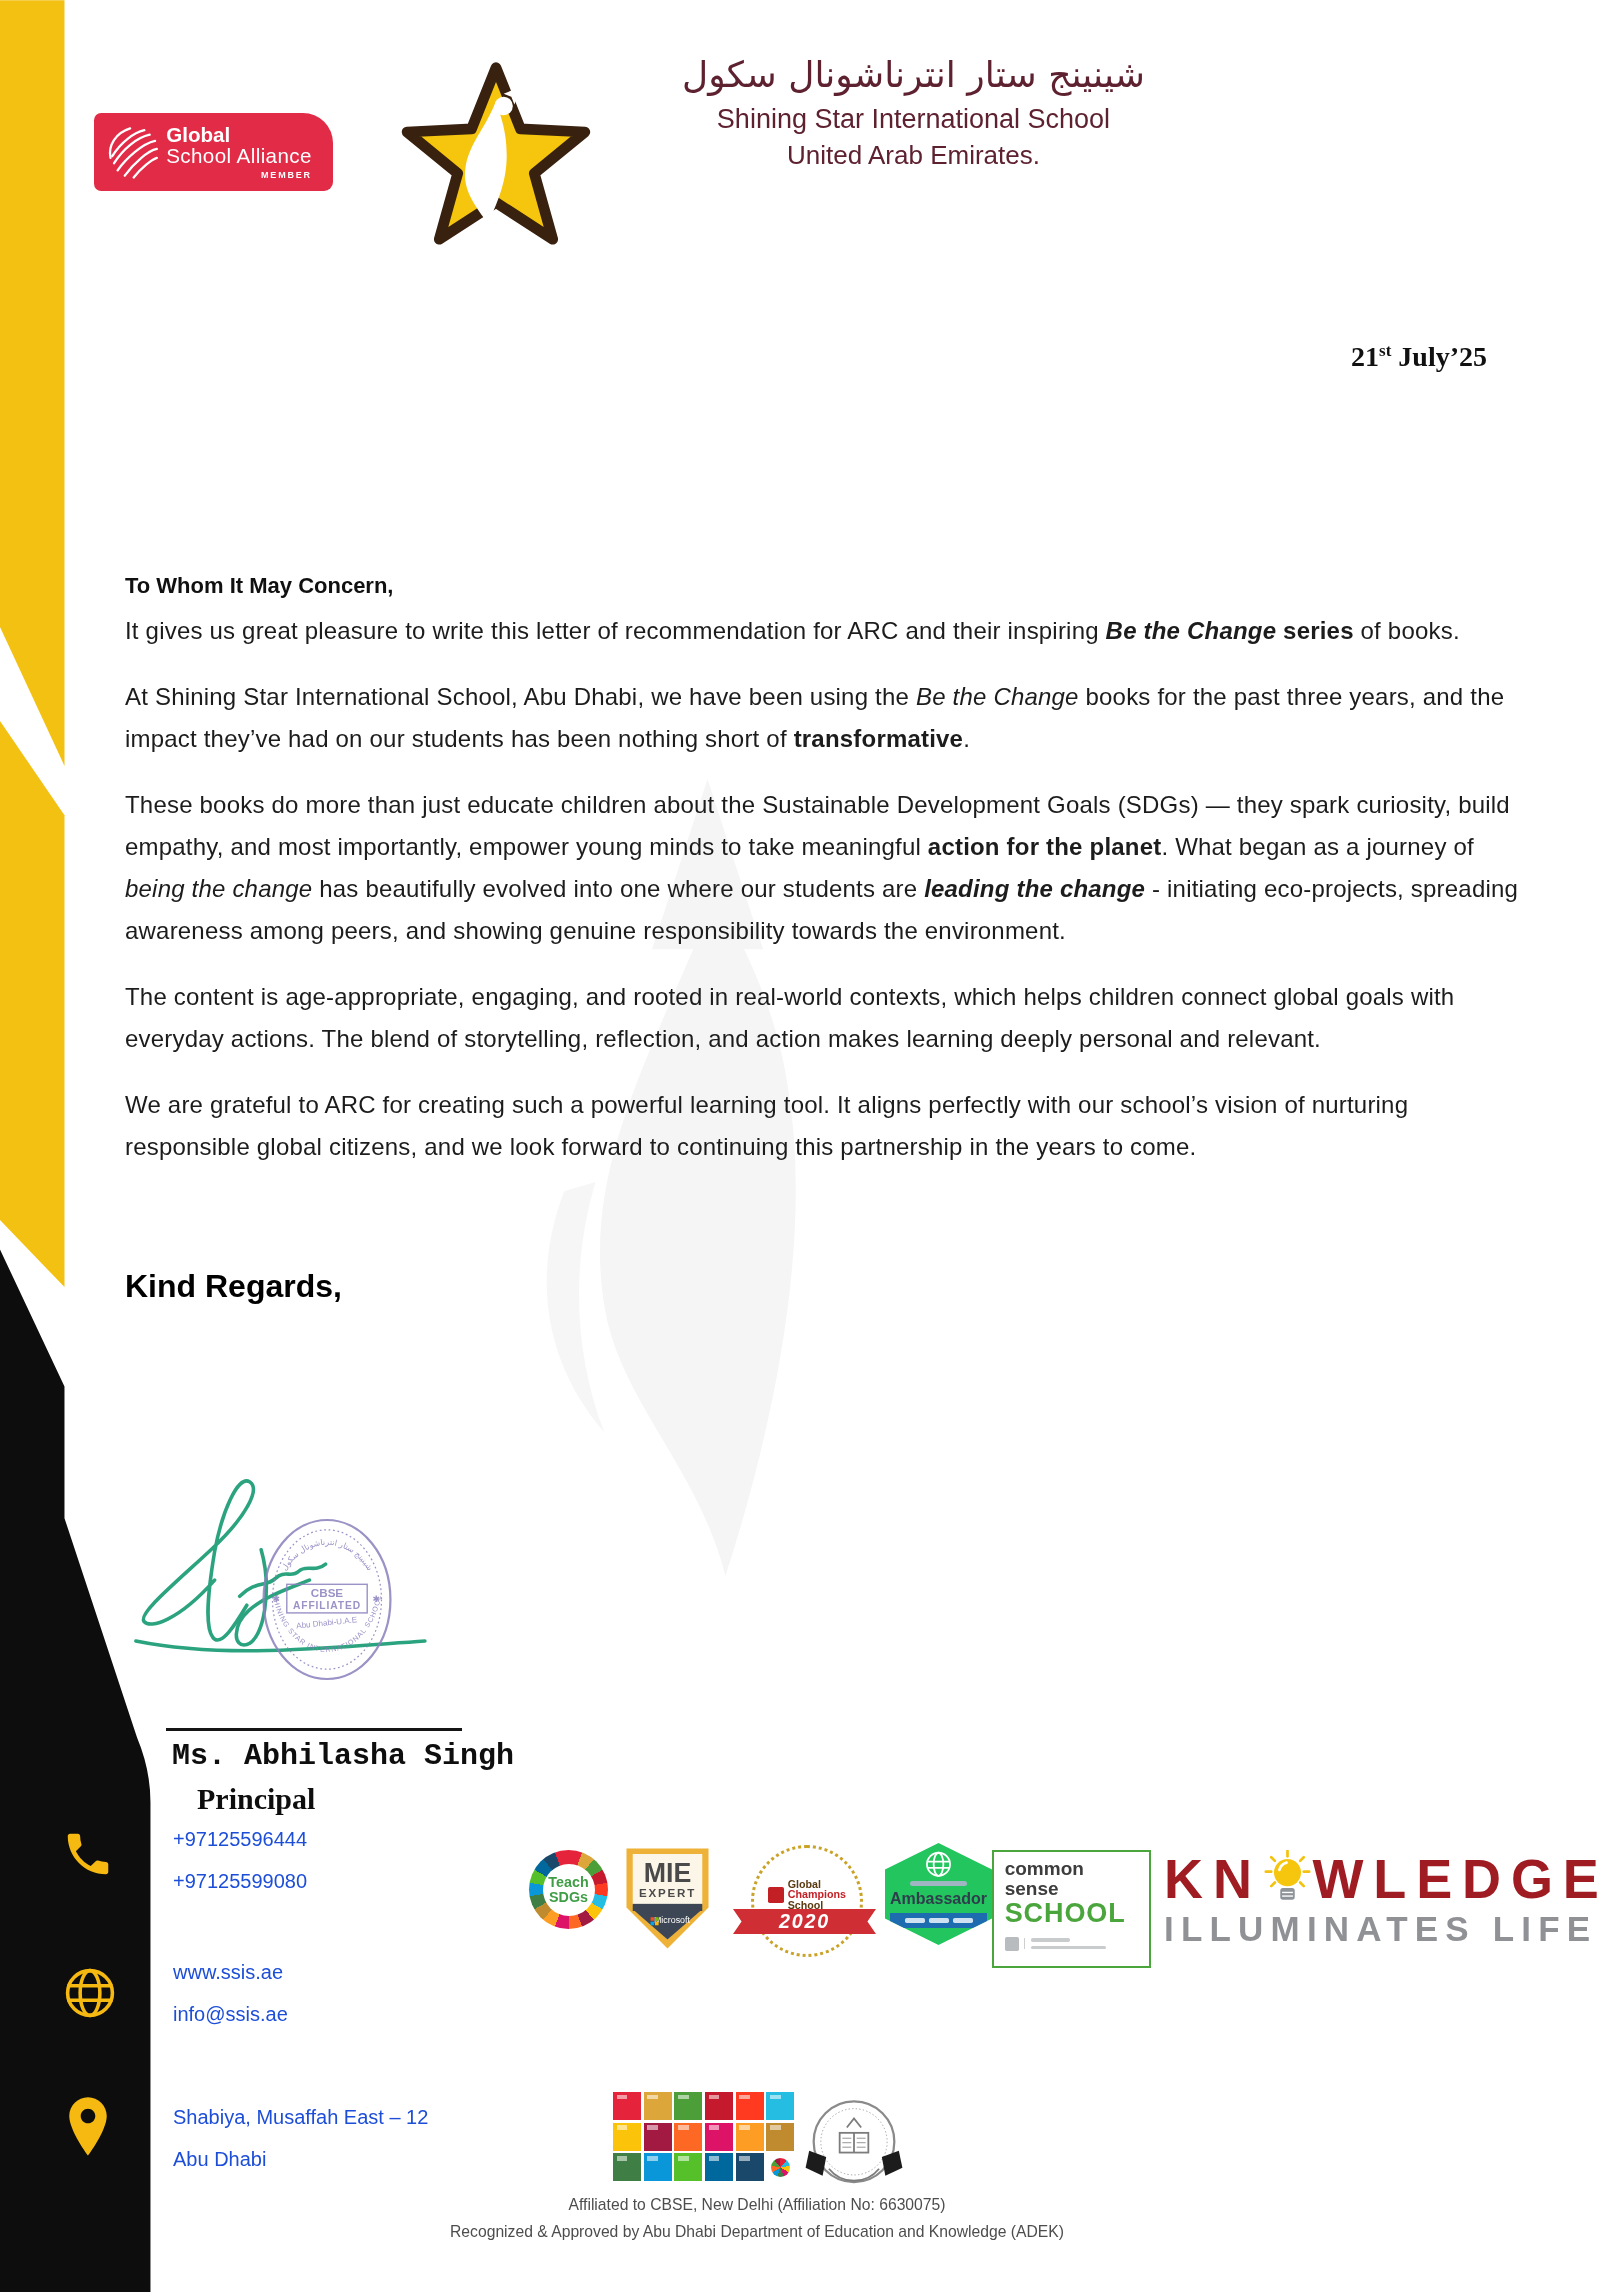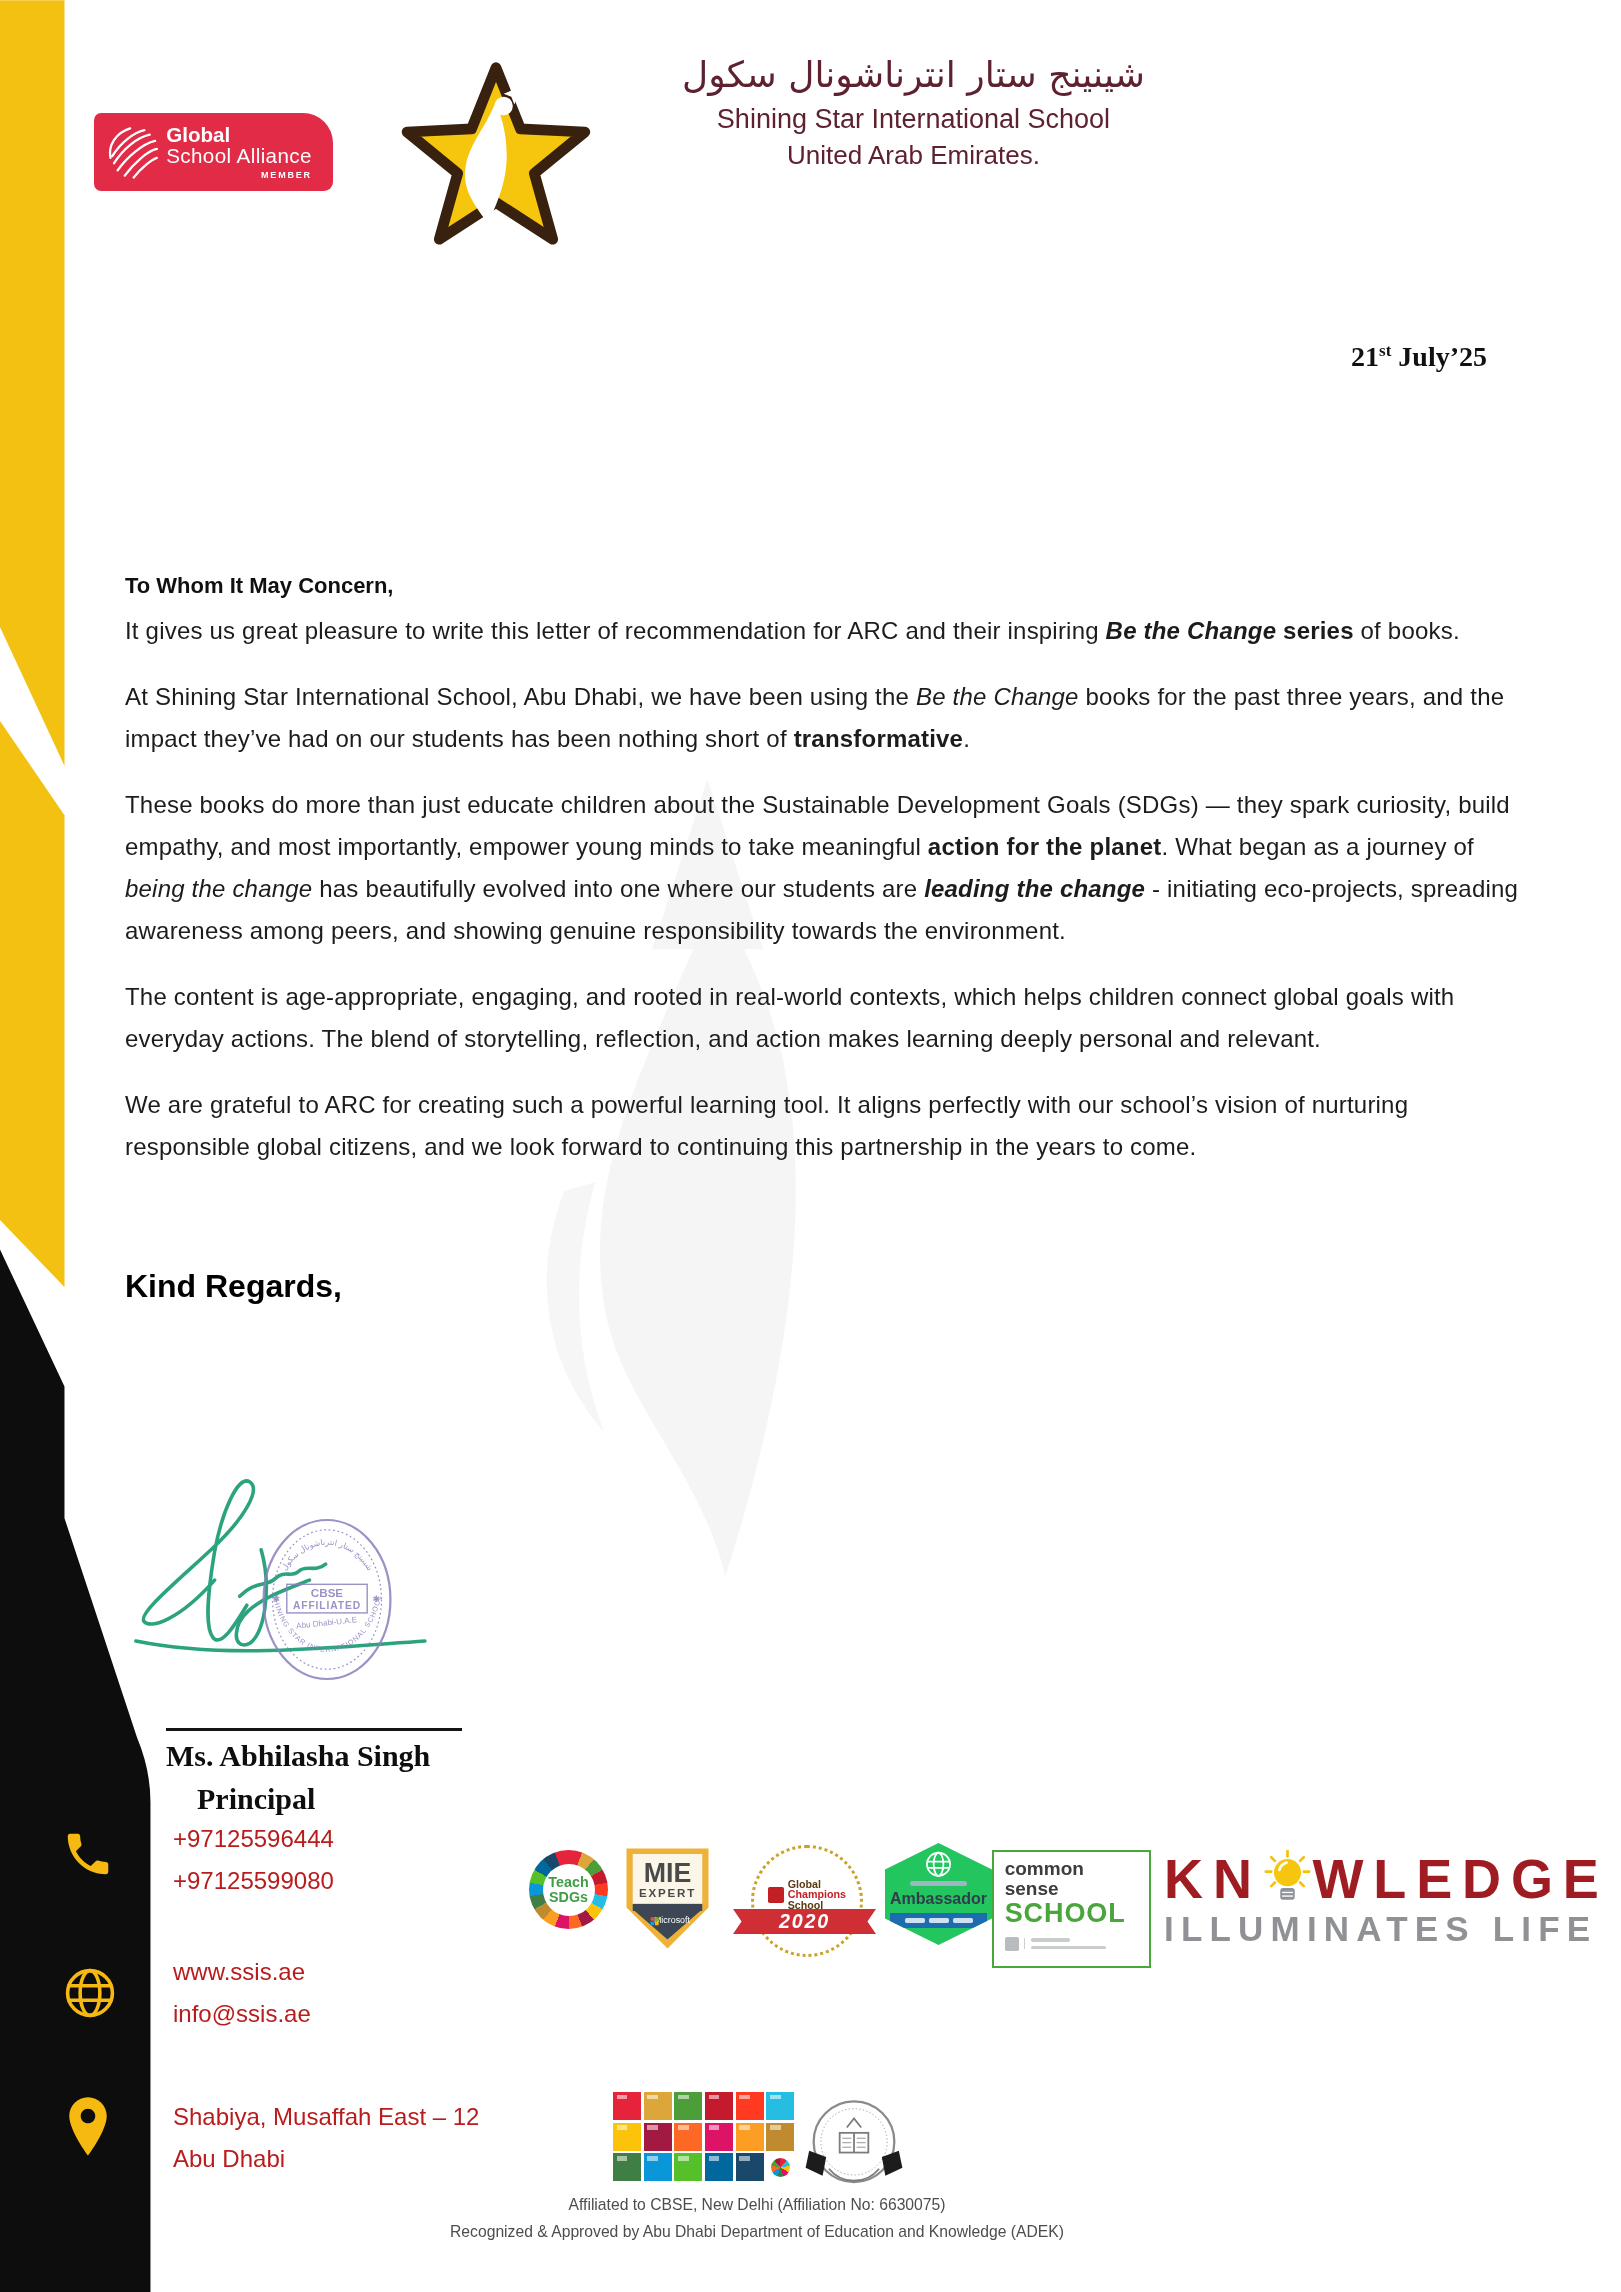--- a/index.html
+++ b/index.html
@@ -37,7 +37,7 @@
 
   
   .sig-line{left:166px;top:1728px;width:296px;height:2.7px;background:#151515;}
-  .sig-name{left:166px;top:1739px;font-family:Liberation Serif, serif;font-weight:bold;font-size:30px;color:#0e0e0e;}
+  .sig-name{left:172px;top:1739px;font-family:Liberation Mono, monospace;font-weight:bold;font-size:30px;color:#0e0e0e;}
   .sig-title{left:197px;top:1782px;font-family:"Liberation Serif",serif;font-weight:bold;font-size:30px;color:#0e0e0e;}
 
   

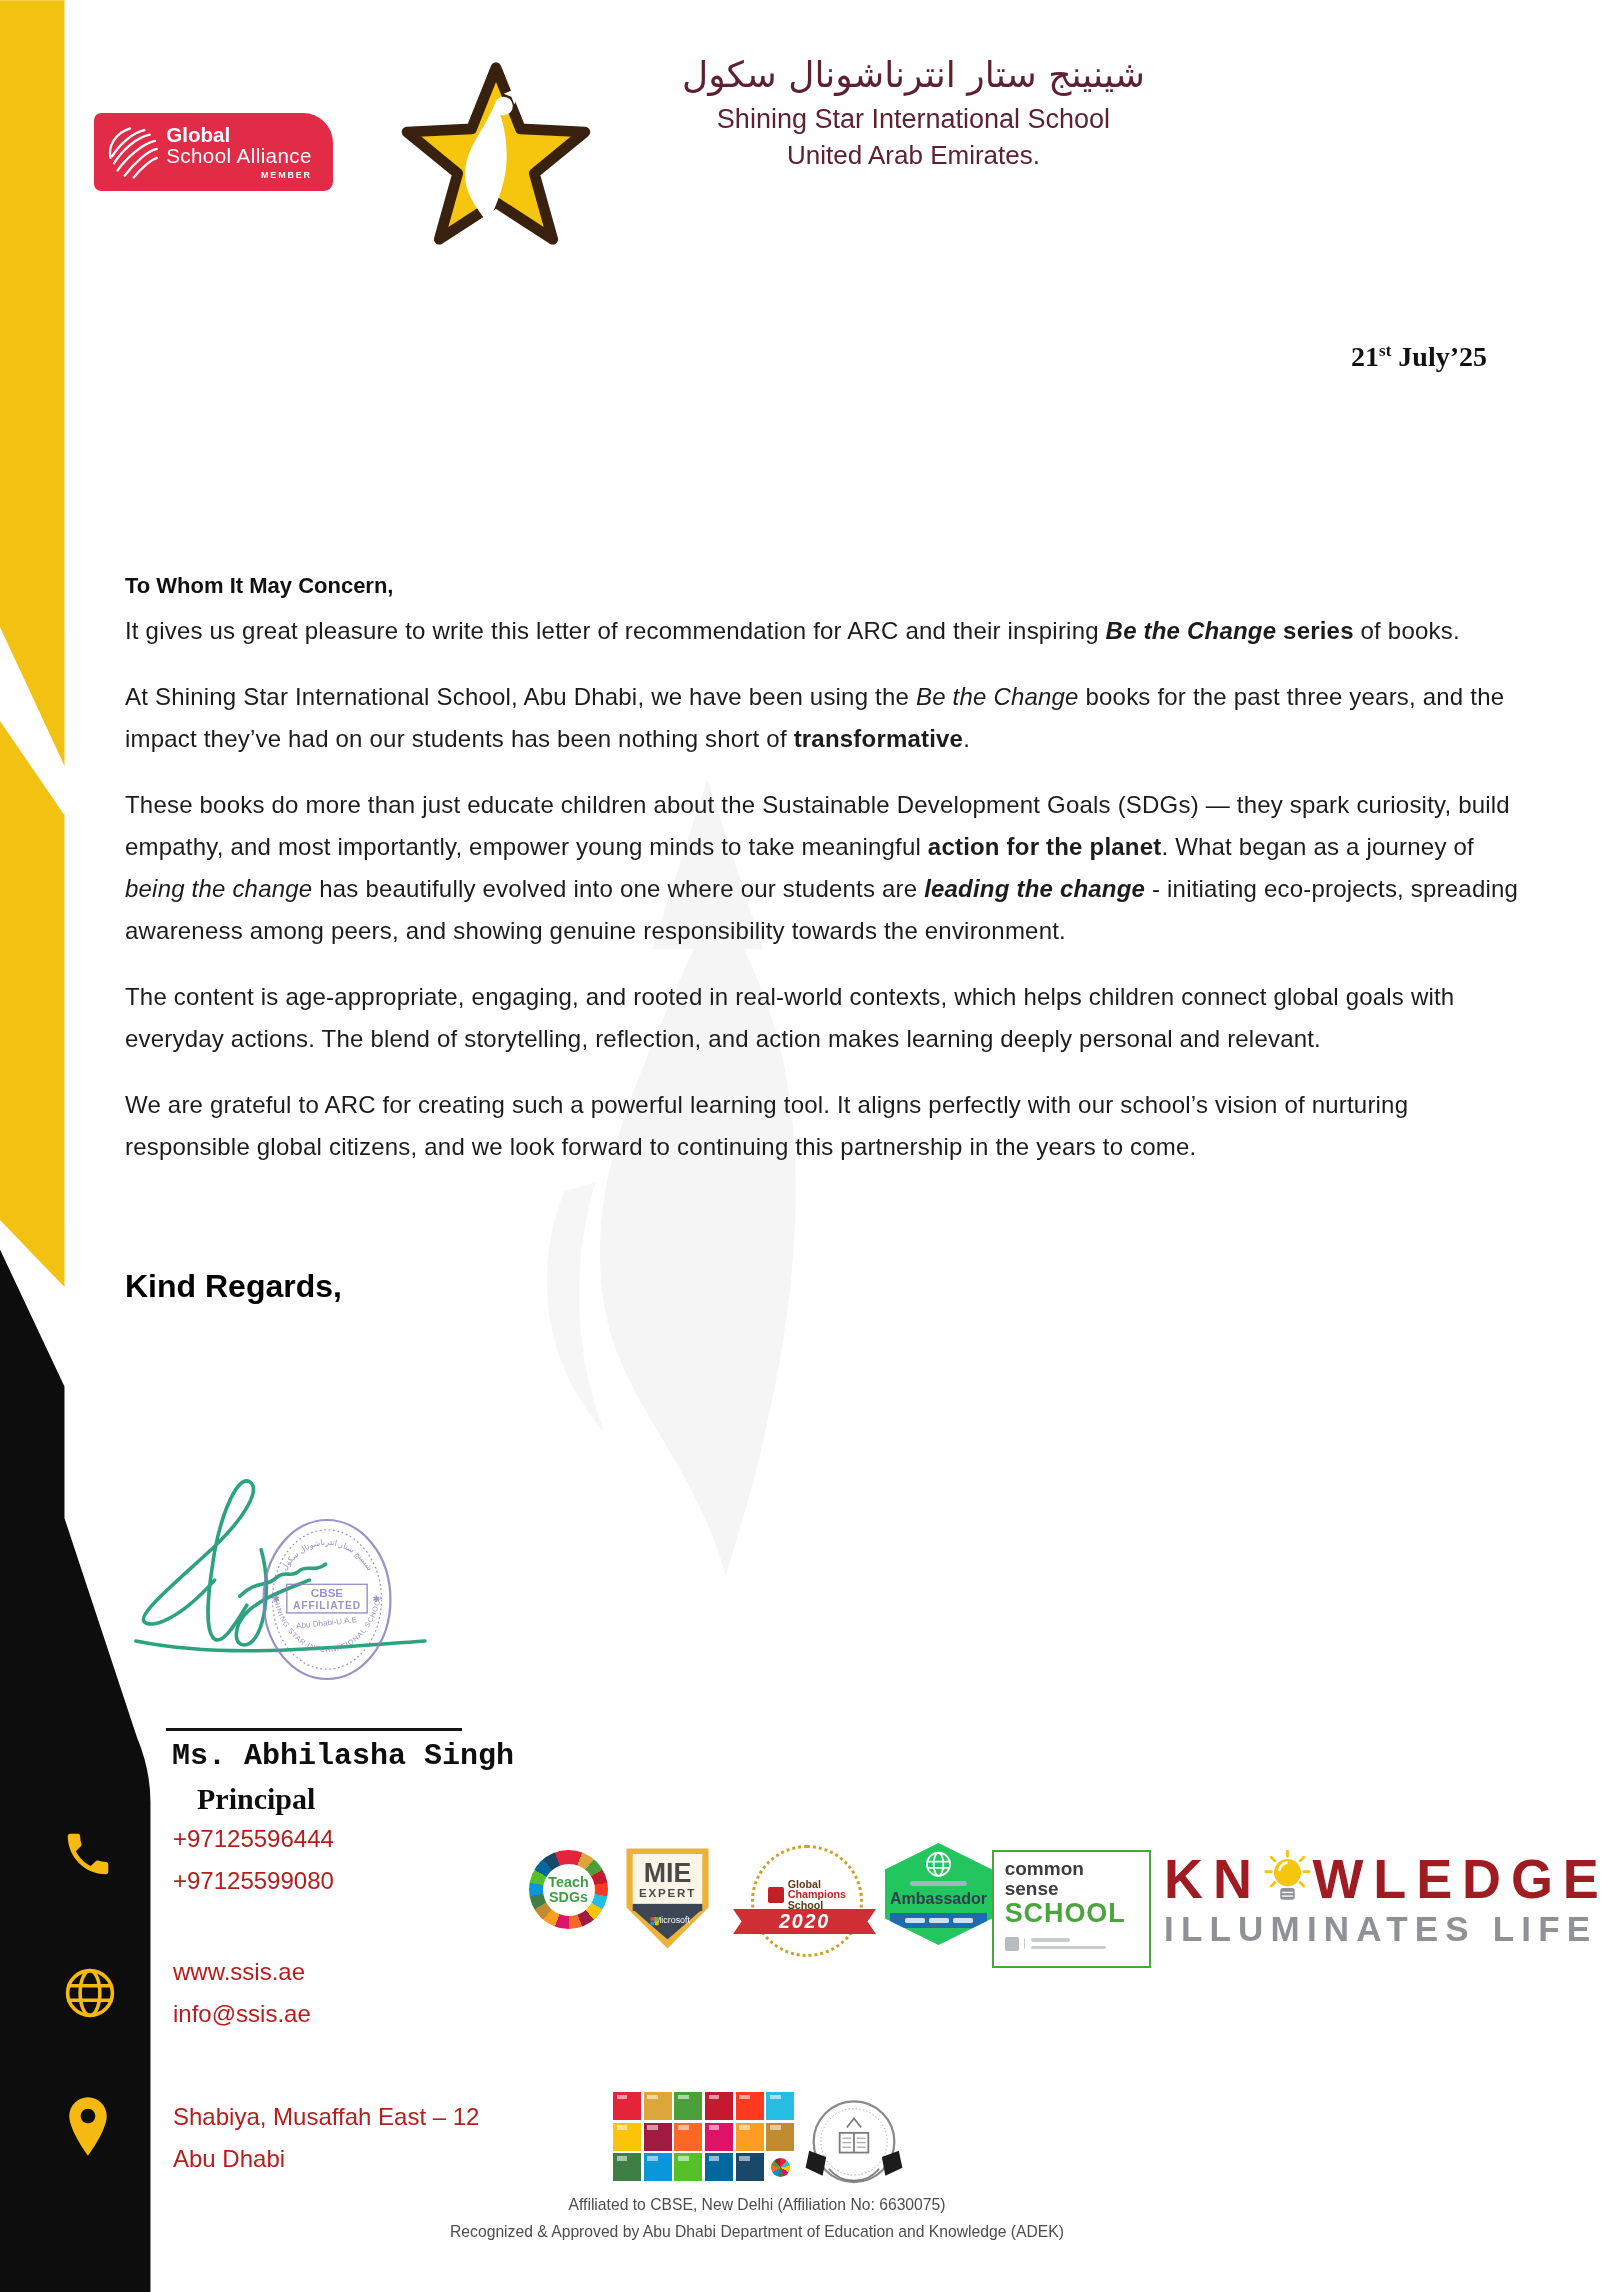--- a/index.html
+++ b/index.html
@@ -41,7 +41,7 @@
   .sig-title{left:197px;top:1782px;font-family:"Liberation Serif",serif;font-weight:bold;font-size:30px;color:#0e0e0e;}
 
   
-  .contact-text{font-size:24px;color:#b91c1c;line-height:42px;}
+  .contact-text{font-size:20px;color:#1d4ed8;line-height:42px;}
   .c-phones{left:173px;top:1818px;}
   .c-web{left:173px;top:1951px;}
   .c-addr{left:173px;top:2096px;}

